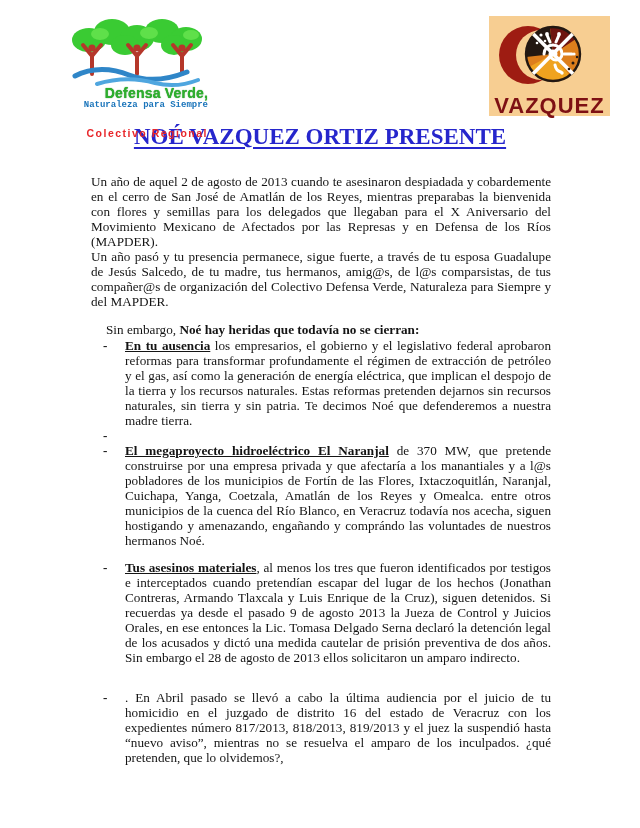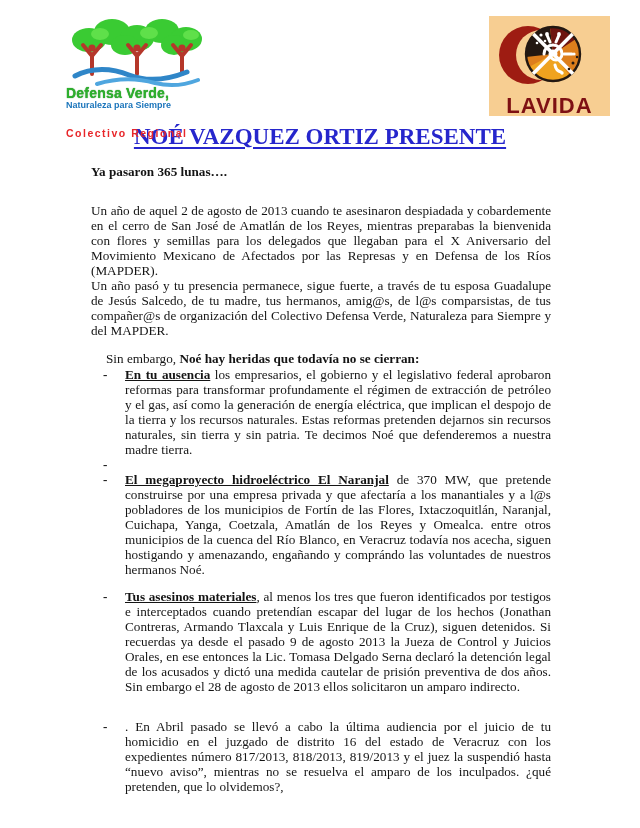--- a/index.html
+++ b/index.html
@@ -9,7 +9,7 @@
   }
   
   .header{position:relative;height:116px;}
-  .logo-dv{position:absolute;left:66px;top:12px;width:142px;text-align:left;line-height:1;}
+  .logo-dv{position:absolute;left:66px;top:12px;width:142px;text-align:right;line-height:1;}
   .logo-dv svg{display:block;margin:0 auto;}
   .dv-name1{font-family:"Liberation Sans",sans-serif;font-weight:bold;font-size:14px;color:#2db02d;
     text-shadow:0 0 1px #157a15;letter-spacing:.2px;margin-top:-4px;}

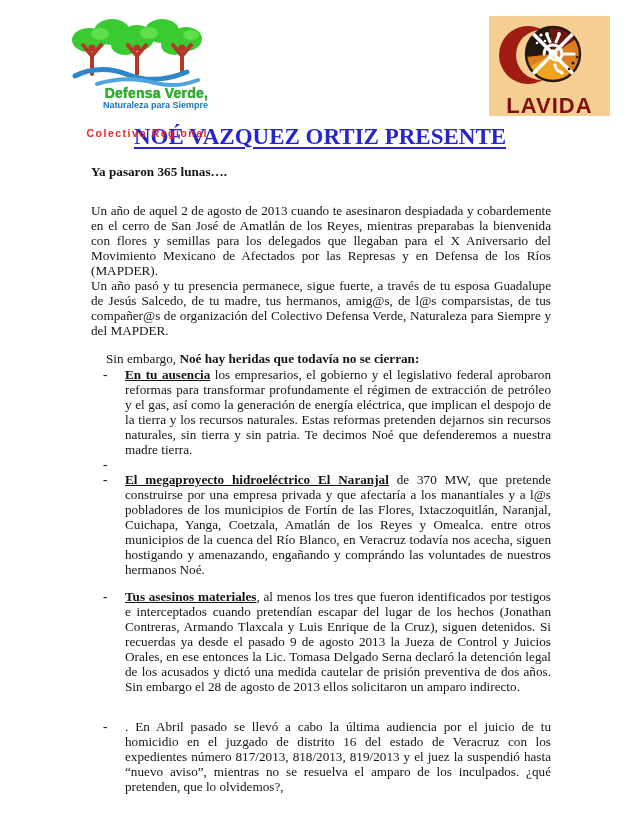--- a/index.html
+++ b/index.html
@@ -13,7 +13,7 @@
   .logo-dv svg{display:block;margin:0 auto;}
   .dv-name1{font-family:"Liberation Sans",sans-serif;font-weight:bold;font-size:14px;color:#2db02d;
     text-shadow:0 0 1px #157a15;letter-spacing:.2px;margin-top:-4px;}
-  .dv-name2{font-family:Liberation Sans, sans-serif;font-weight:bold;font-size:9px;color:#1b75bb;margin-top:1px;}
+  .dv-name2{font-family:Liberation Mono, monospace;font-weight:bold;font-size:9px;color:#1b75bb;margin-top:1px;}
   .dv-name3{font-family:"Liberation Sans",sans-serif;font-weight:bold;font-size:10.5px;color:#e8262a;
     letter-spacing:1.5px;margin-top:18px;}
   .logo-lavida{position:absolute;left:489px;top:16px;width:121px;height:100px;background:#f7ce92;}

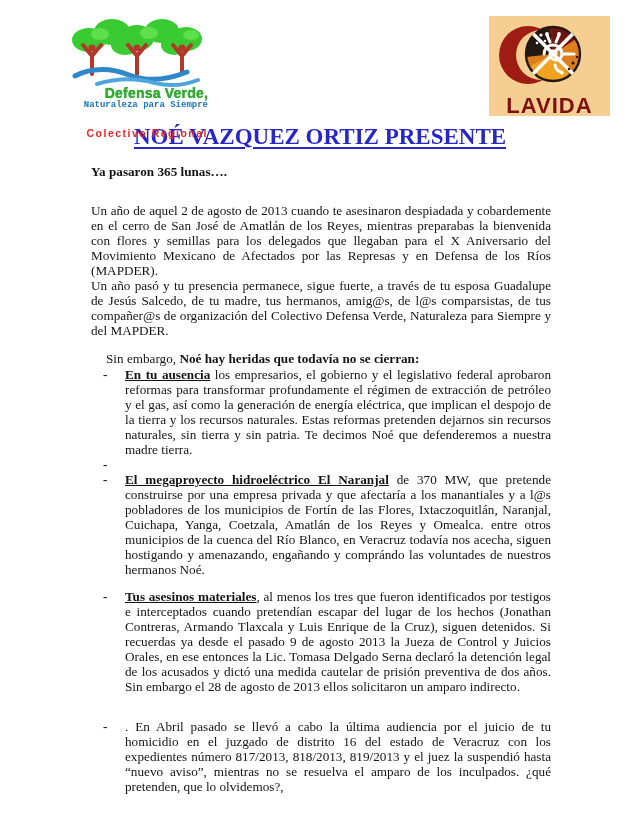--- a/index.html
+++ b/index.html
@@ -118,7 +118,7 @@
             <circle cx="88" cy="41" r="1.2"></circle>
         </g>
       </svg>
-      <div class="lavida-word">LAVIDA</div>
+      <div class="lavida-word">VAZQUEZ</div>
     </div>
   </div>
 

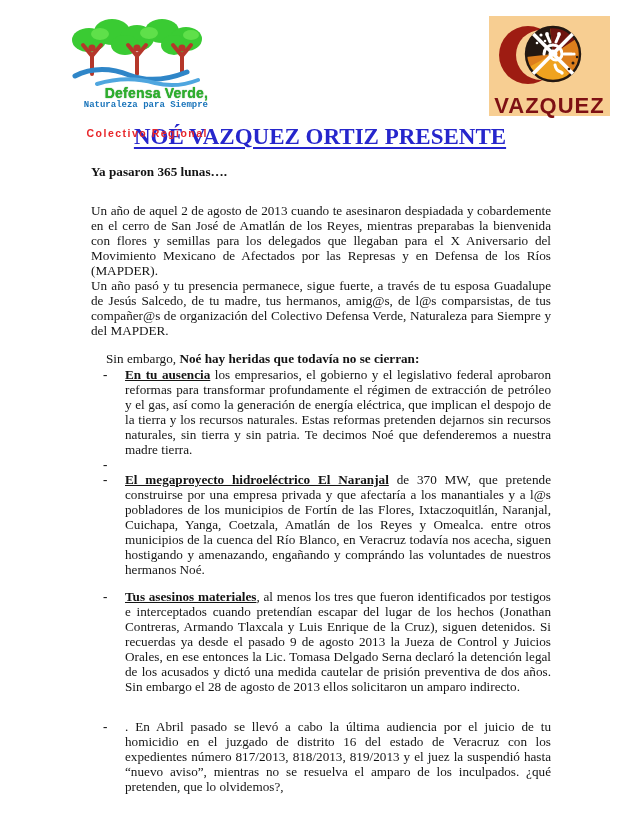--- a/index.html
+++ b/index.html
@@ -127,7 +127,6 @@
   <div class="content">
 
     <div class="dateline">
-      <div>Ya pasaron 365 lunas….</div>
     </div>
 
     <p class="para1" style="margin:24px 0 0 0;">Un año de aquel 2 de agosto de 2013 cuando te asesinaron despiadada y cobardemente en el cerro de San José de Amatlán de los Reyes, mientras preparabas la bienvenida con flores y semillas para los delegados que llegaban para el X Aniversario del Movimiento Mexicano de Afectados por las Represas y en Defensa de los Ríos (MAPDER).</p>

